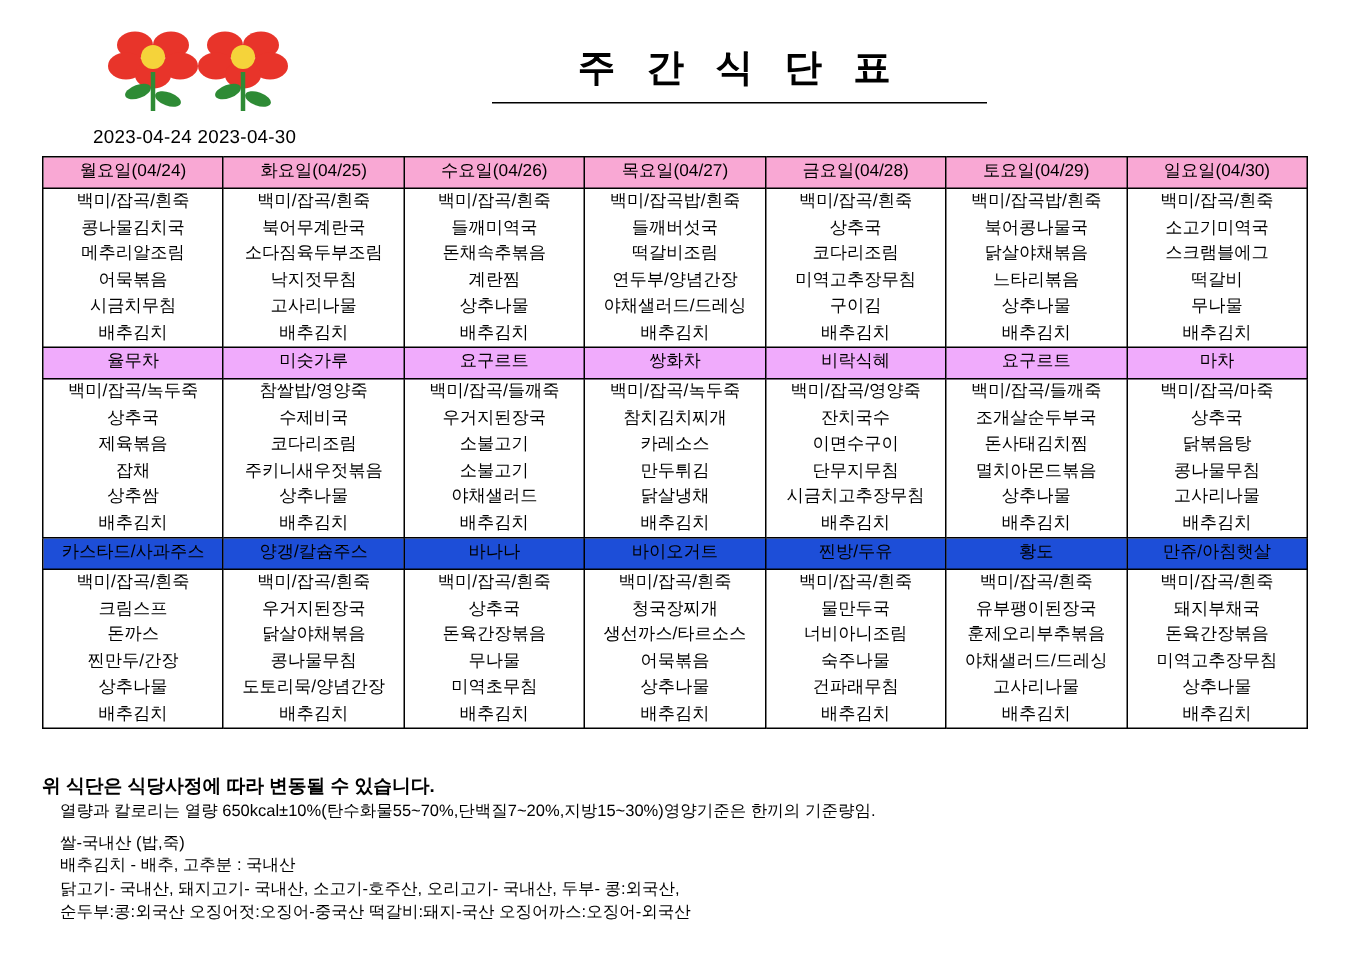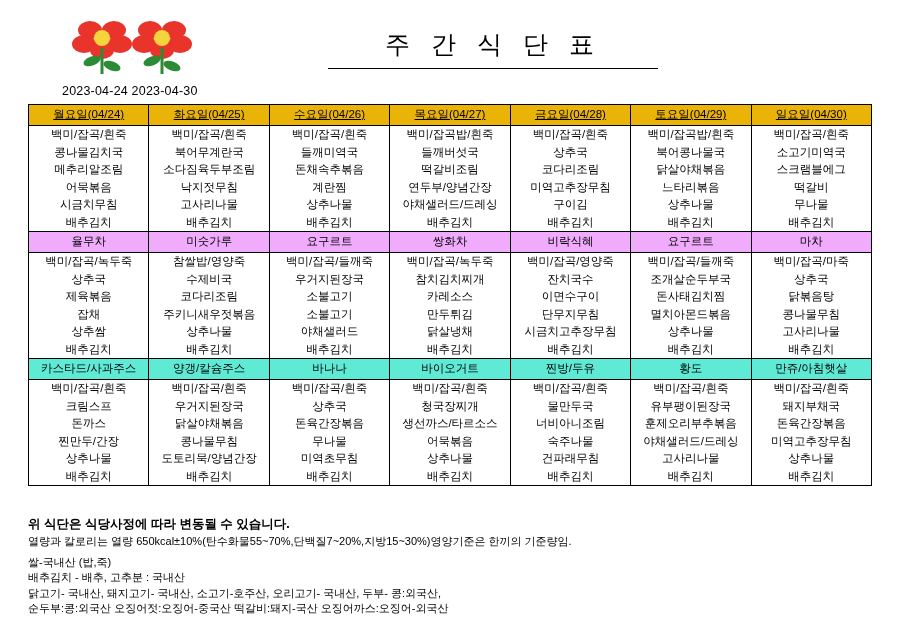--- a/index.html
+++ b/index.html
@@ -45,7 +45,7 @@
   .title {
     font-size: 25px;
     letter-spacing: 7px;
-    font-weight: normal;
+    font-weight: bold;
     color: #000;
     padding-bottom: 7px;
     border-bottom: 1.5px solid #000;

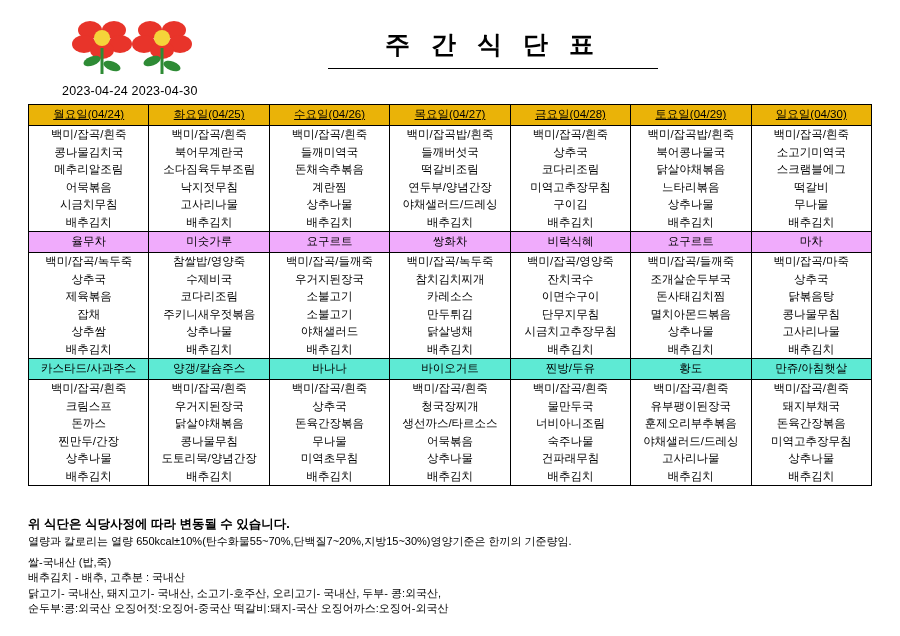--- a/index.html
+++ b/index.html
@@ -79,8 +79,7 @@
   th.dayhead {
     height: 20px;
     font-size: 13px;
-    background: #eab308;
-    text-decoration: underline;
+    background: #f9a8d4;
   }
   td.meal {
     vertical-align: top;

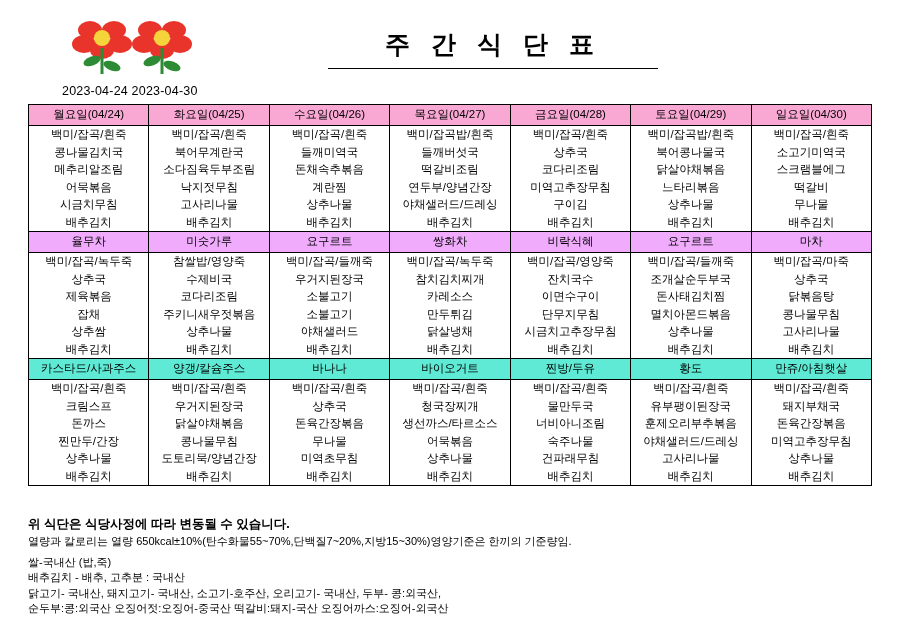--- a/index.html
+++ b/index.html
@@ -98,7 +98,7 @@
     font-size: 11.5px;
   }
   .bg-blue  { background: #f0abfc; }
-  .bg-yellow{ background: #5eead4; }
+  .bg-yellow{ background: #1d4ed8; }
 
   
   .notes {

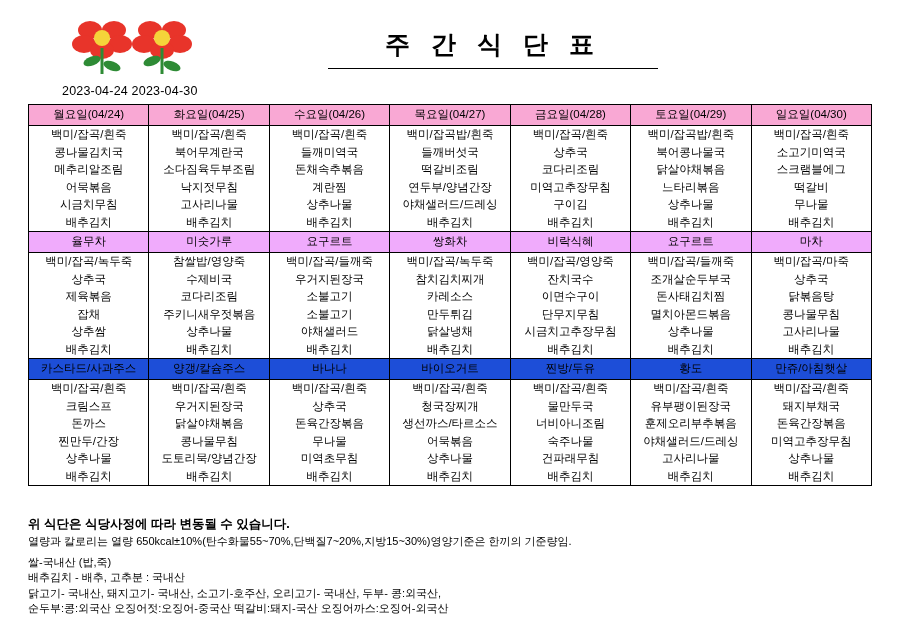--- a/index.html
+++ b/index.html
@@ -117,6 +117,7 @@
     font-size: 11px;
     line-height: 15.5px;
     white-space: nowrap;
+    margin-left: 12px;
   }
   .note-gap { height: 5px; }
 </style>

